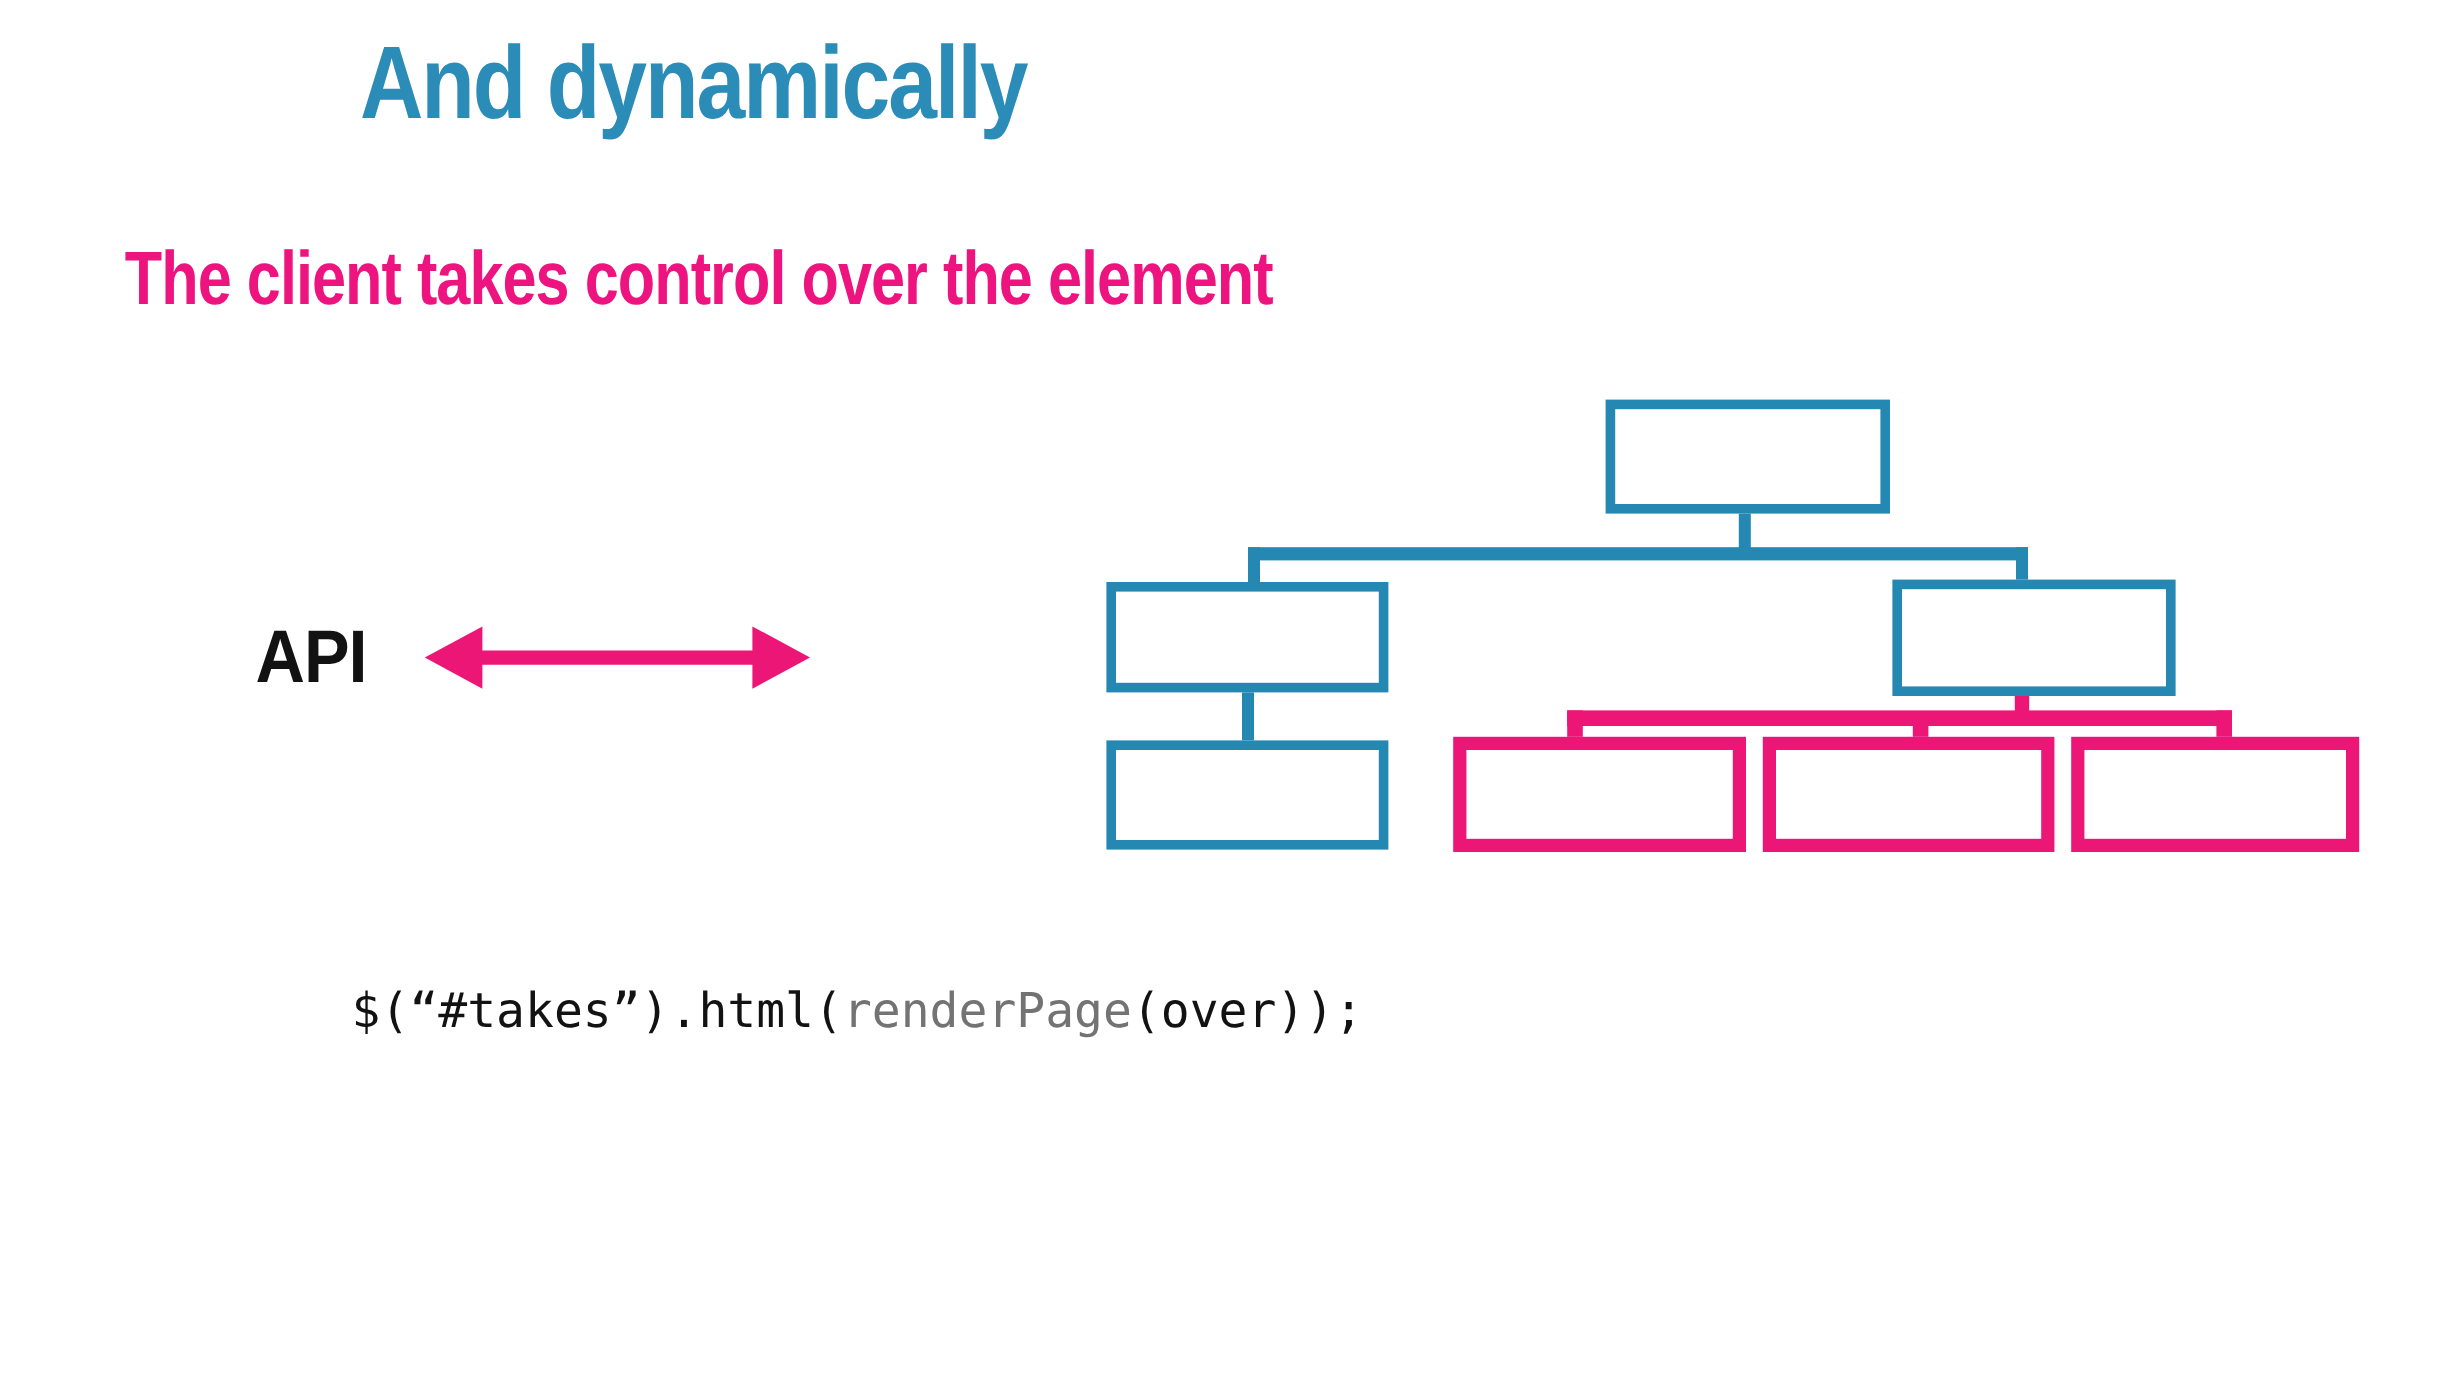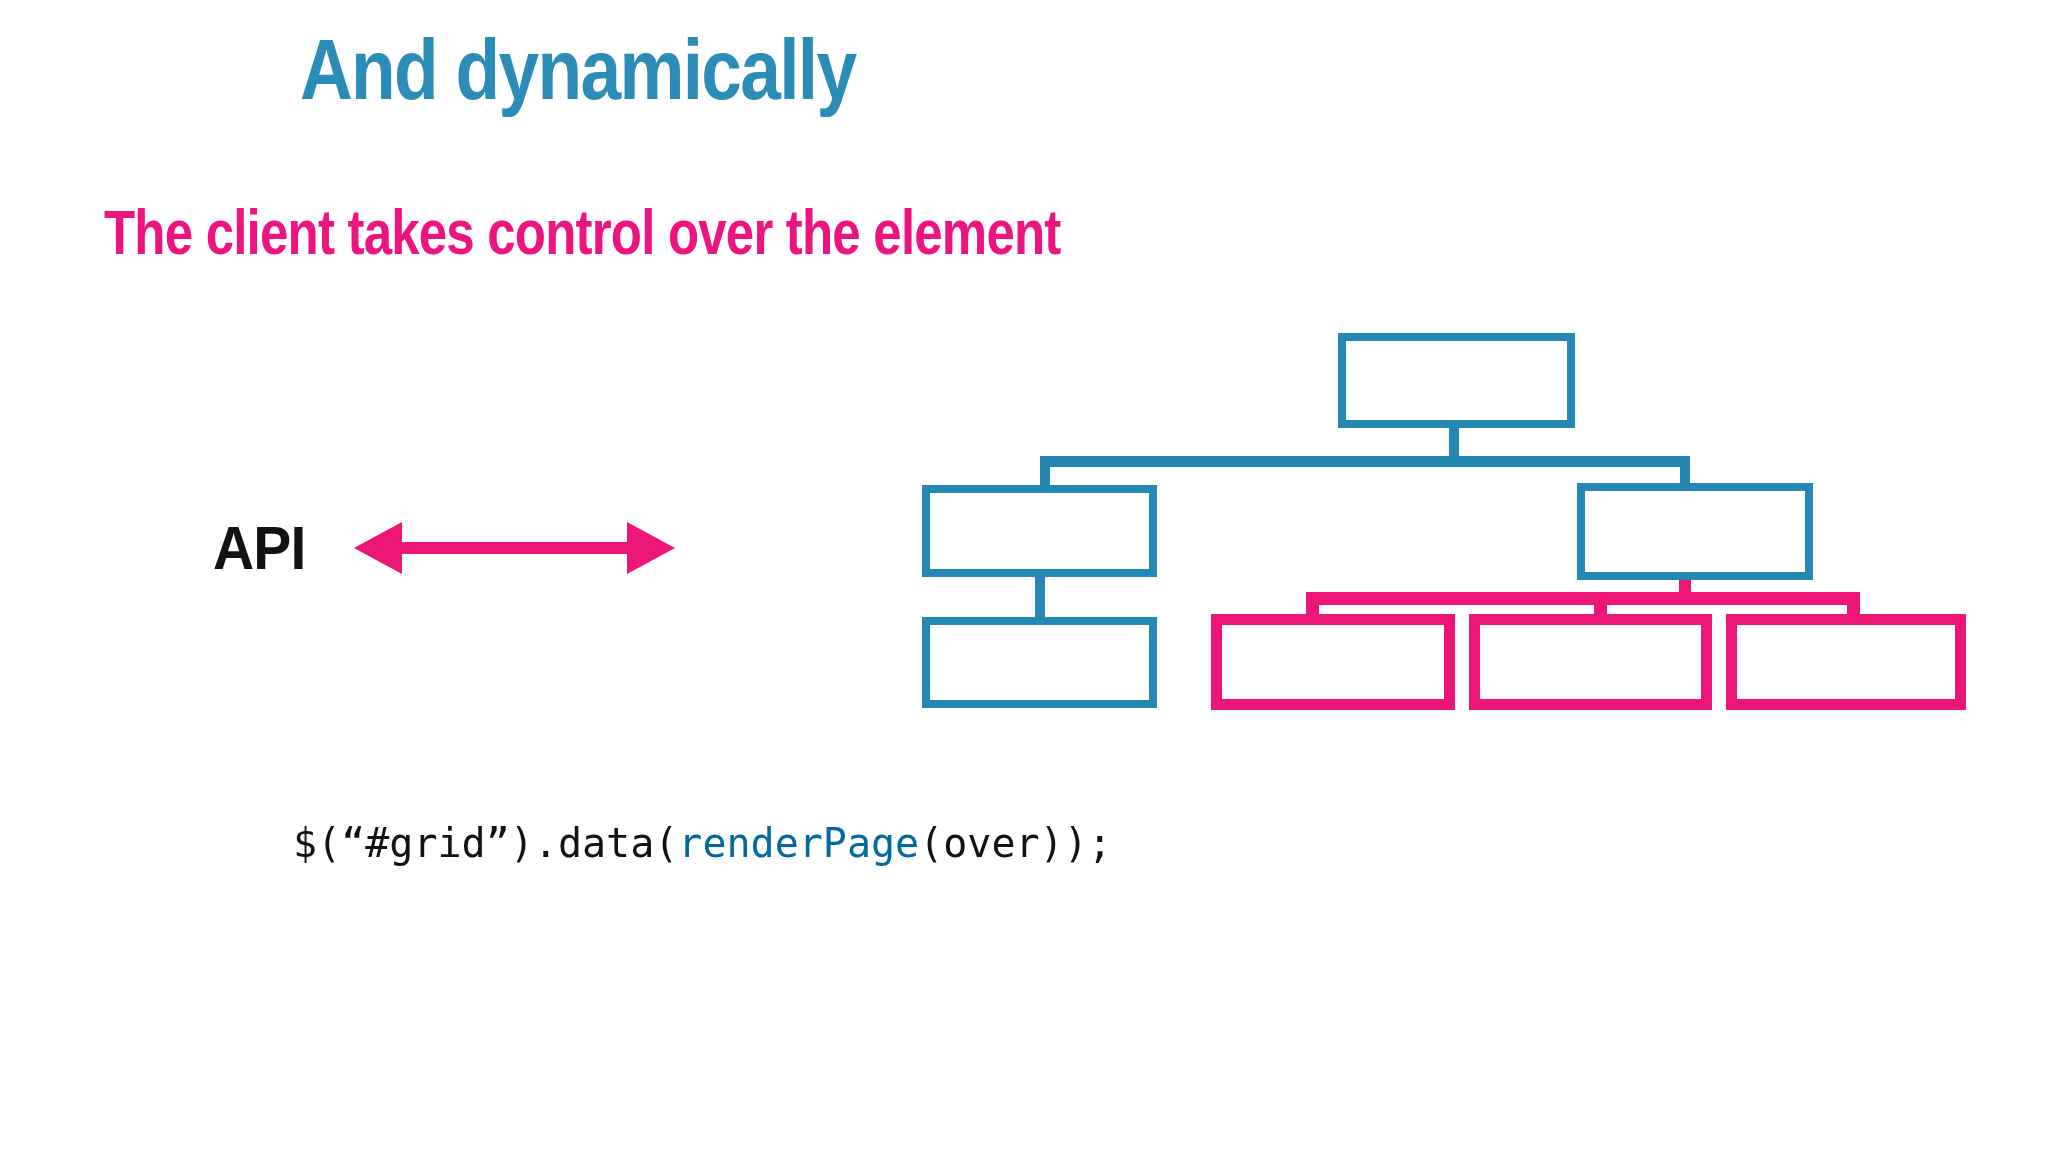--- a/index.html
+++ b/index.html
@@ -156,7 +156,7 @@
     <div class="tree-box pink box-pink-3"></div>
   </div>
 
-  <div class="code-line"><span>$(“#grid”).data(</span><span class="hl">renderPage</span><span>(over));</span></div>
+  <div class="code-line"><span>$(“#takes”).html(</span><span class="hl">renderPage</span><span>(over));</span></div>
 
 </div>
 

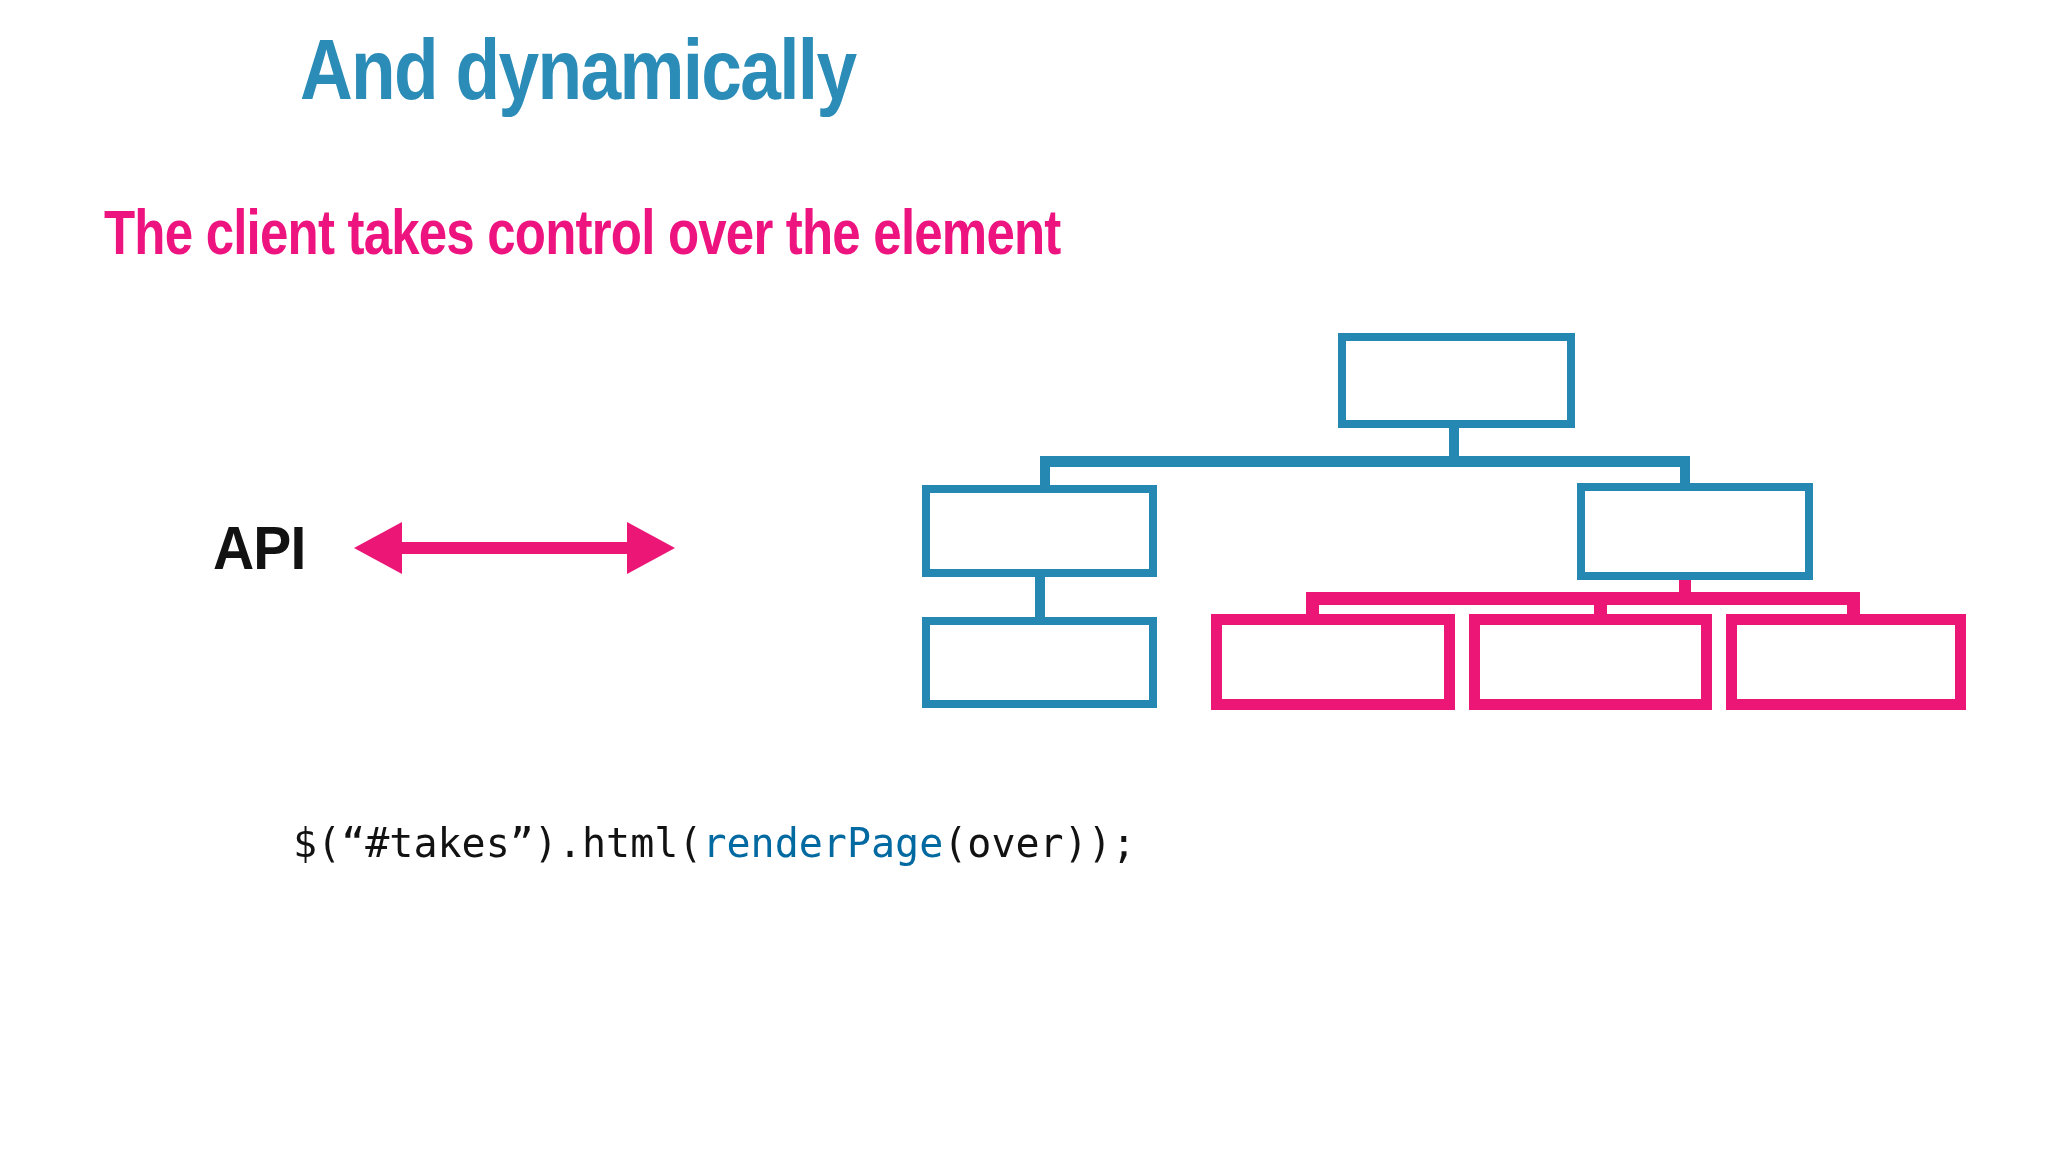--- a/index.html
+++ b/index.html
@@ -113,7 +113,7 @@
     white-space: pre;
   }
   .code-line .hl {
-    color: #0369a1;
+    color: #737373;
   }
 </style>
 </head>

